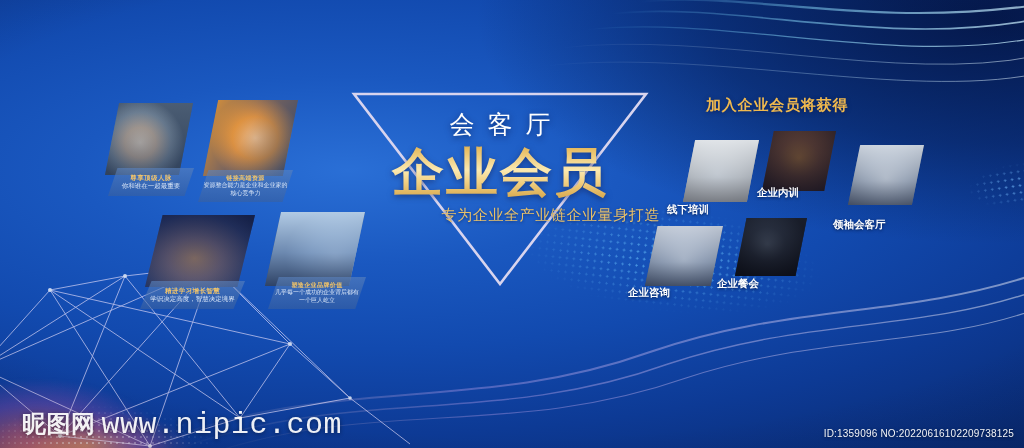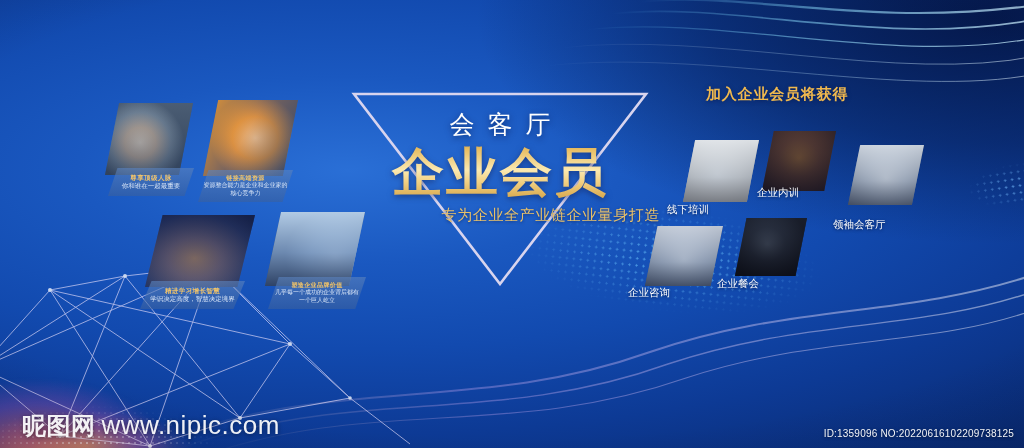--- a/index.html
+++ b/index.html
@@ -229,7 +229,7 @@
     <div class="csub">专为企业全产业链企业量身打造</div>
   </div>
 
-  <div class="rhead" style="left:706px;top:85px;">加入企业会员将获得</div>
+  <div class="rhead" style="left:706px;top:96px;">加入企业会员将获得</div>
 
   <div class="tile skewL" style="left:683px;top:140px;width:76px;height:62px;">
     <div class="ph" style="background:

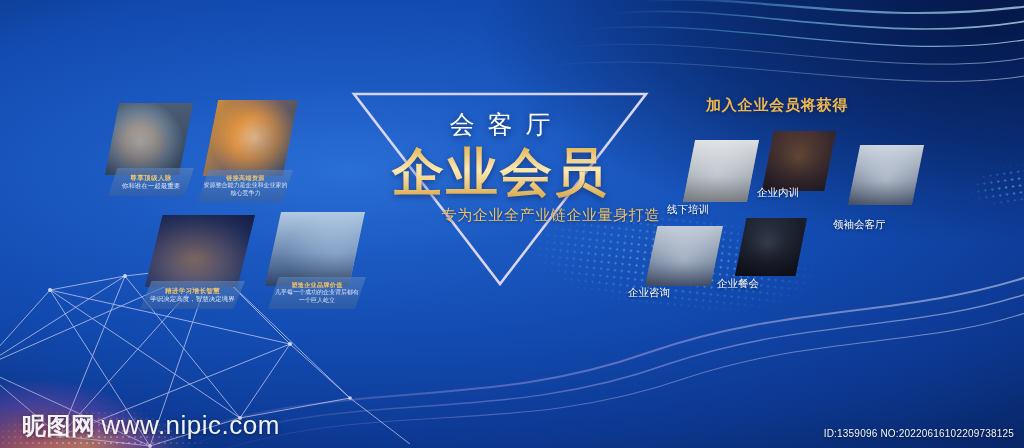--- a/index.html
+++ b/index.html
@@ -73,7 +73,7 @@
   .cap .t{color:#f0c36a;font-weight:700;letter-spacing:.4px;}
   .cap .s{color:#dbe7f8;}
   
-  .rlabel{position:absolute;color:#fff;font-weight:400;white-space:nowrap;text-shadow:0 1px 3px rgba(0,20,60,.8);}
+  .rlabel{position:absolute;color:#fff;font-weight:700;white-space:nowrap;text-shadow:0 1px 3px rgba(0,20,60,.8);}
   
   #center{position:absolute;left:340px;top:88px;width:320px;height:200px;}
   .tri{position:absolute;left:0;top:0;width:320px;height:198px;}

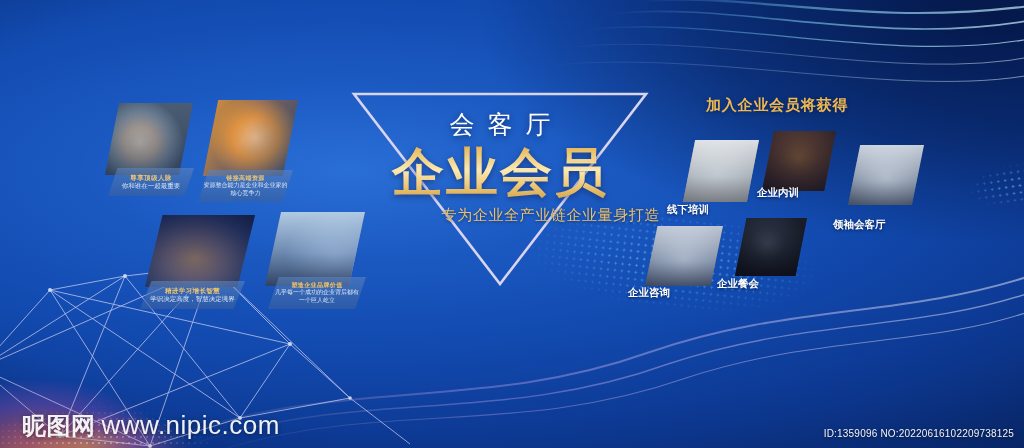--- a/index.html
+++ b/index.html
@@ -106,7 +106,7 @@
     display:flex;align-items:flex-start;gap:6px;
   }
   .wm .cn{font-weight:700;font-size:24px;}
-  .wm .url{font-family:Liberation Sans, sans-serif;font-size:26px;}
+  .wm .url{font-family:Liberation Mono, monospace;font-size:30px;}
   .idtxt{
     position:absolute;right:10px;bottom:9px;color:rgba(255,255,255,.95);
     font-size:10px;letter-spacing:.2px;text-shadow:0 1px 3px rgba(0,0,0,.5);

